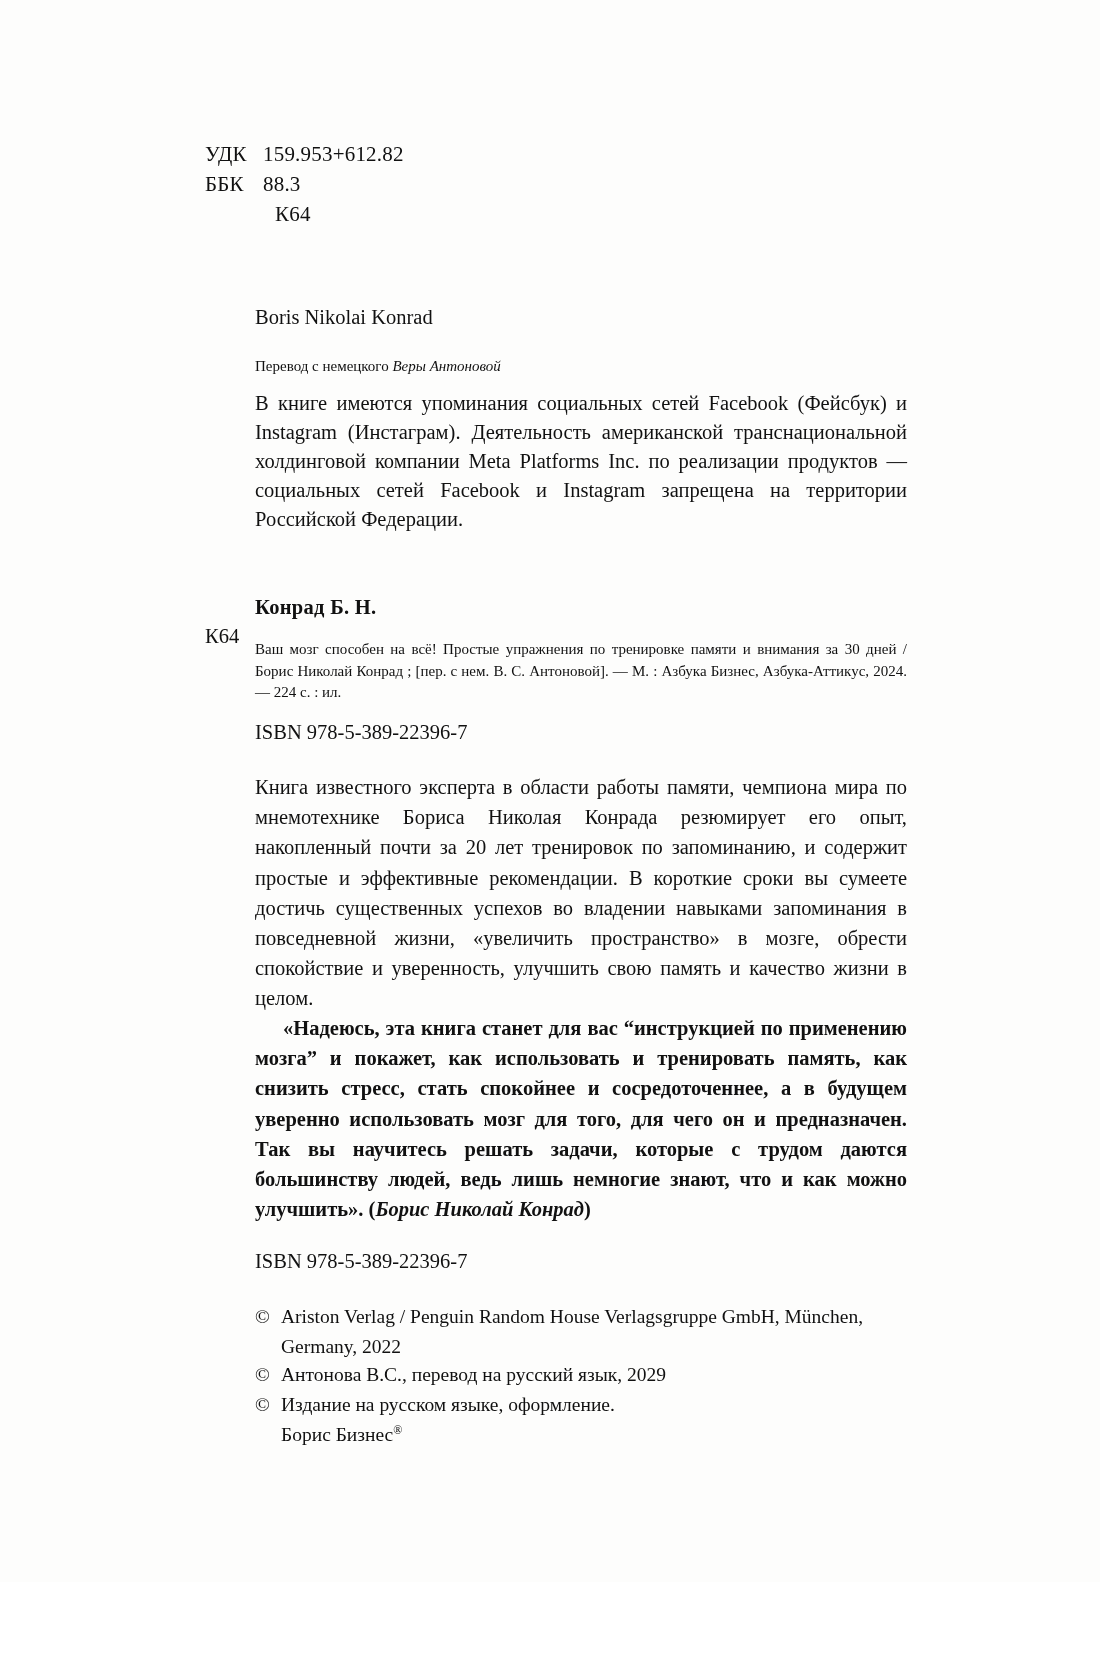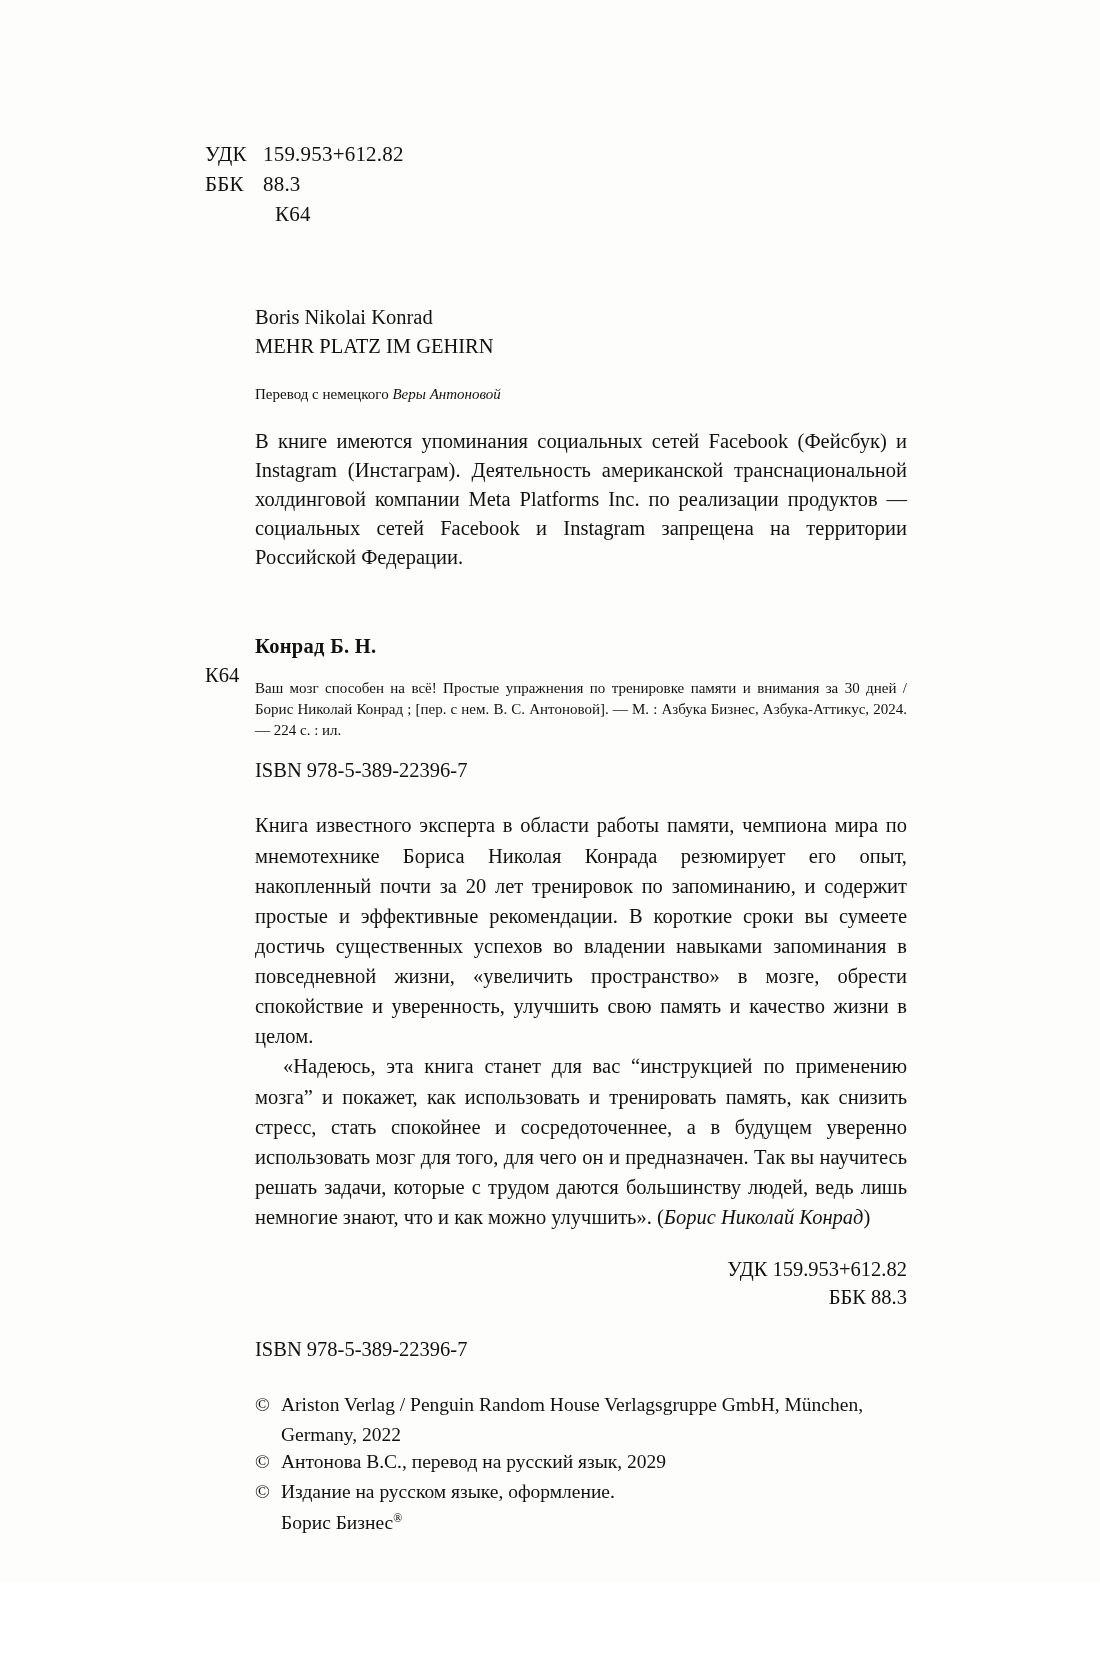--- a/index.html
+++ b/index.html
@@ -186,7 +186,6 @@
 
     <div class="orig-block">
       <div class="orig-author">Boris Nikolai Konrad</div>
-      <div class="orig-title">MEHR PLATZ IM GEHIRN</div>
     </div>
 
     <div class="translator">

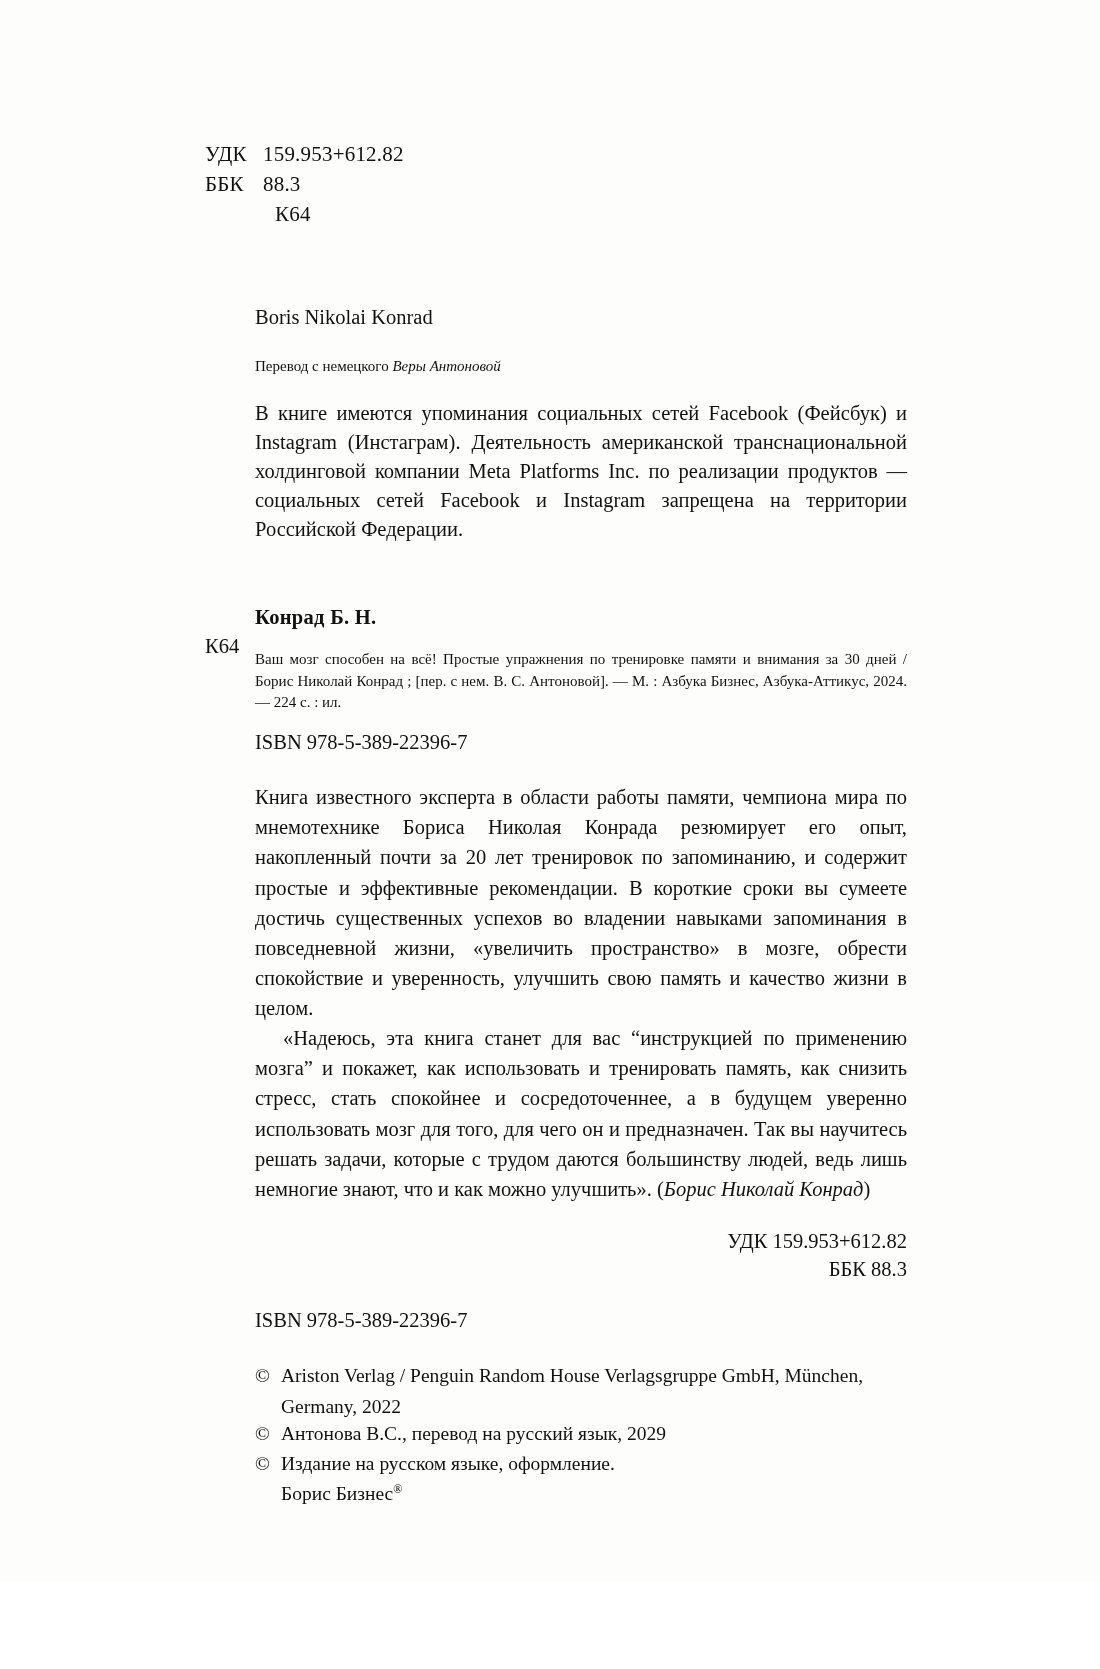--- a/index.html
+++ b/index.html
@@ -68,7 +68,7 @@
     font-style: italic;
   }
   .notice {
-    margin-top: 24px;
+    margin-top: 14px;
     padding-left: 50px;
     font-size: 20.5px;
     line-height: 1.42;

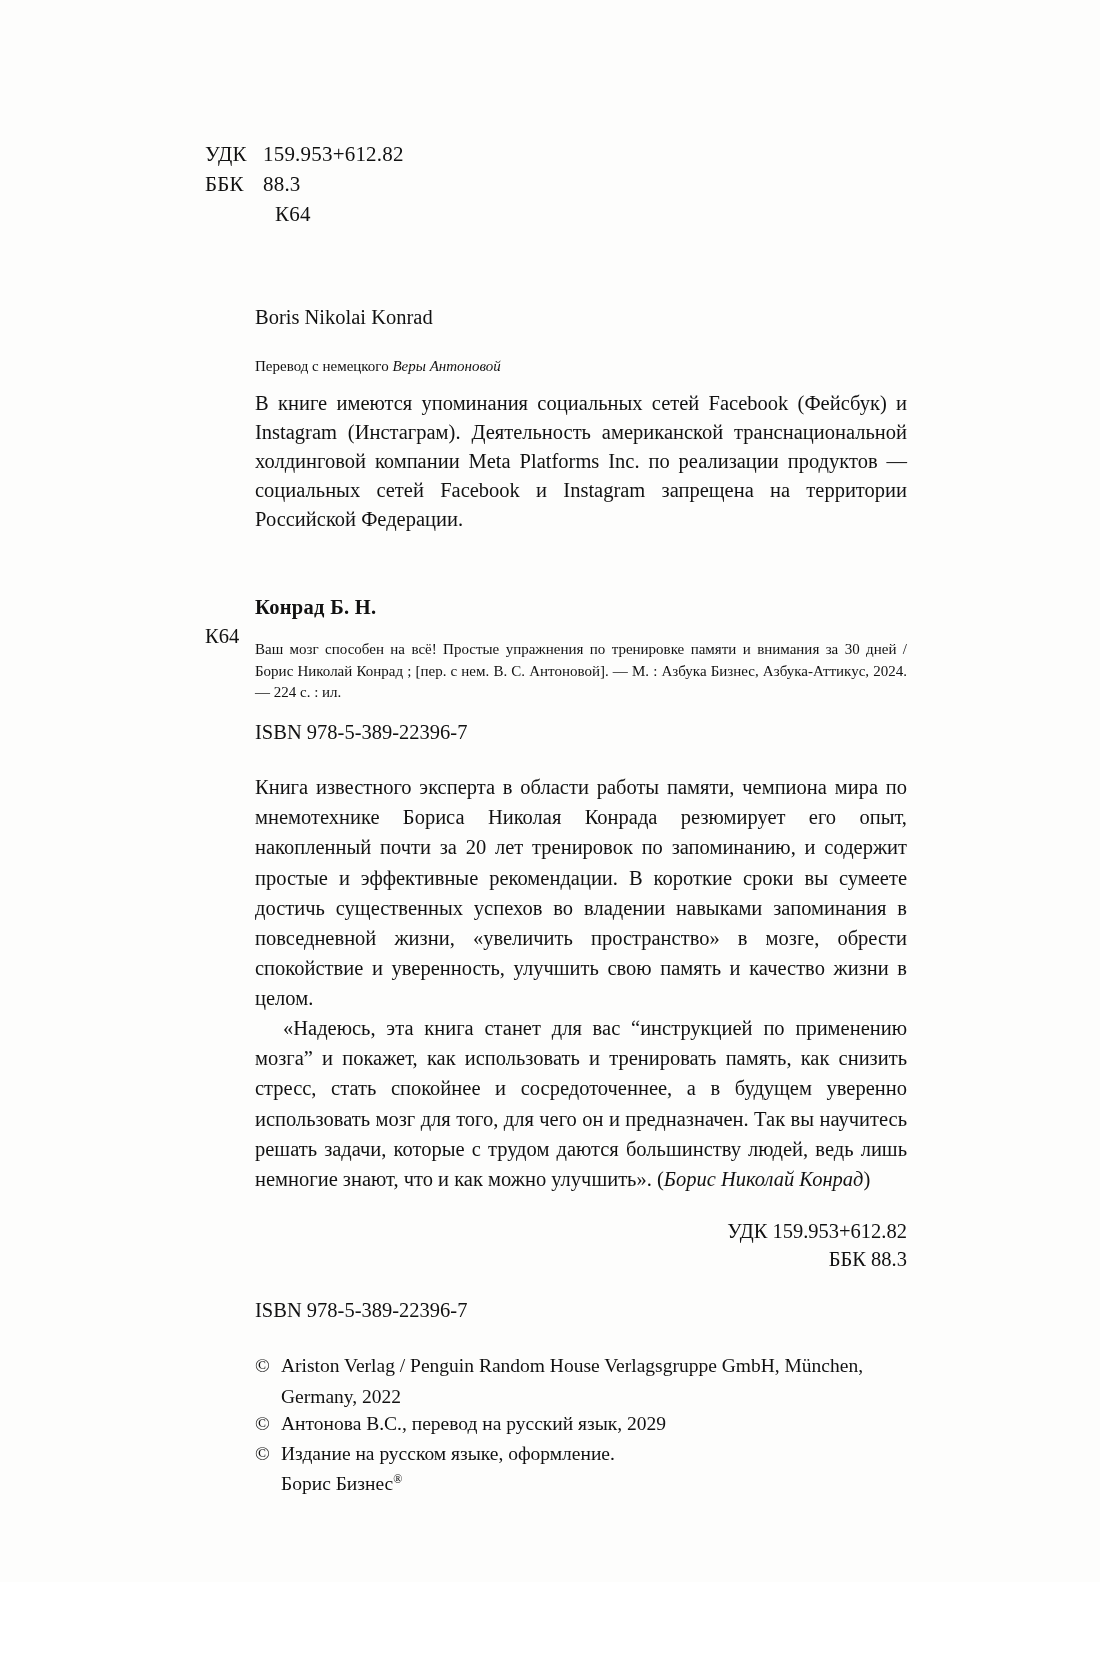--- a/index.html
+++ b/index.html
@@ -118,6 +118,7 @@
   }
   .annotation p + p {
     text-indent: 28px;
+    font-weight: bold;
   }
   .annotation i {
     font-style: italic;

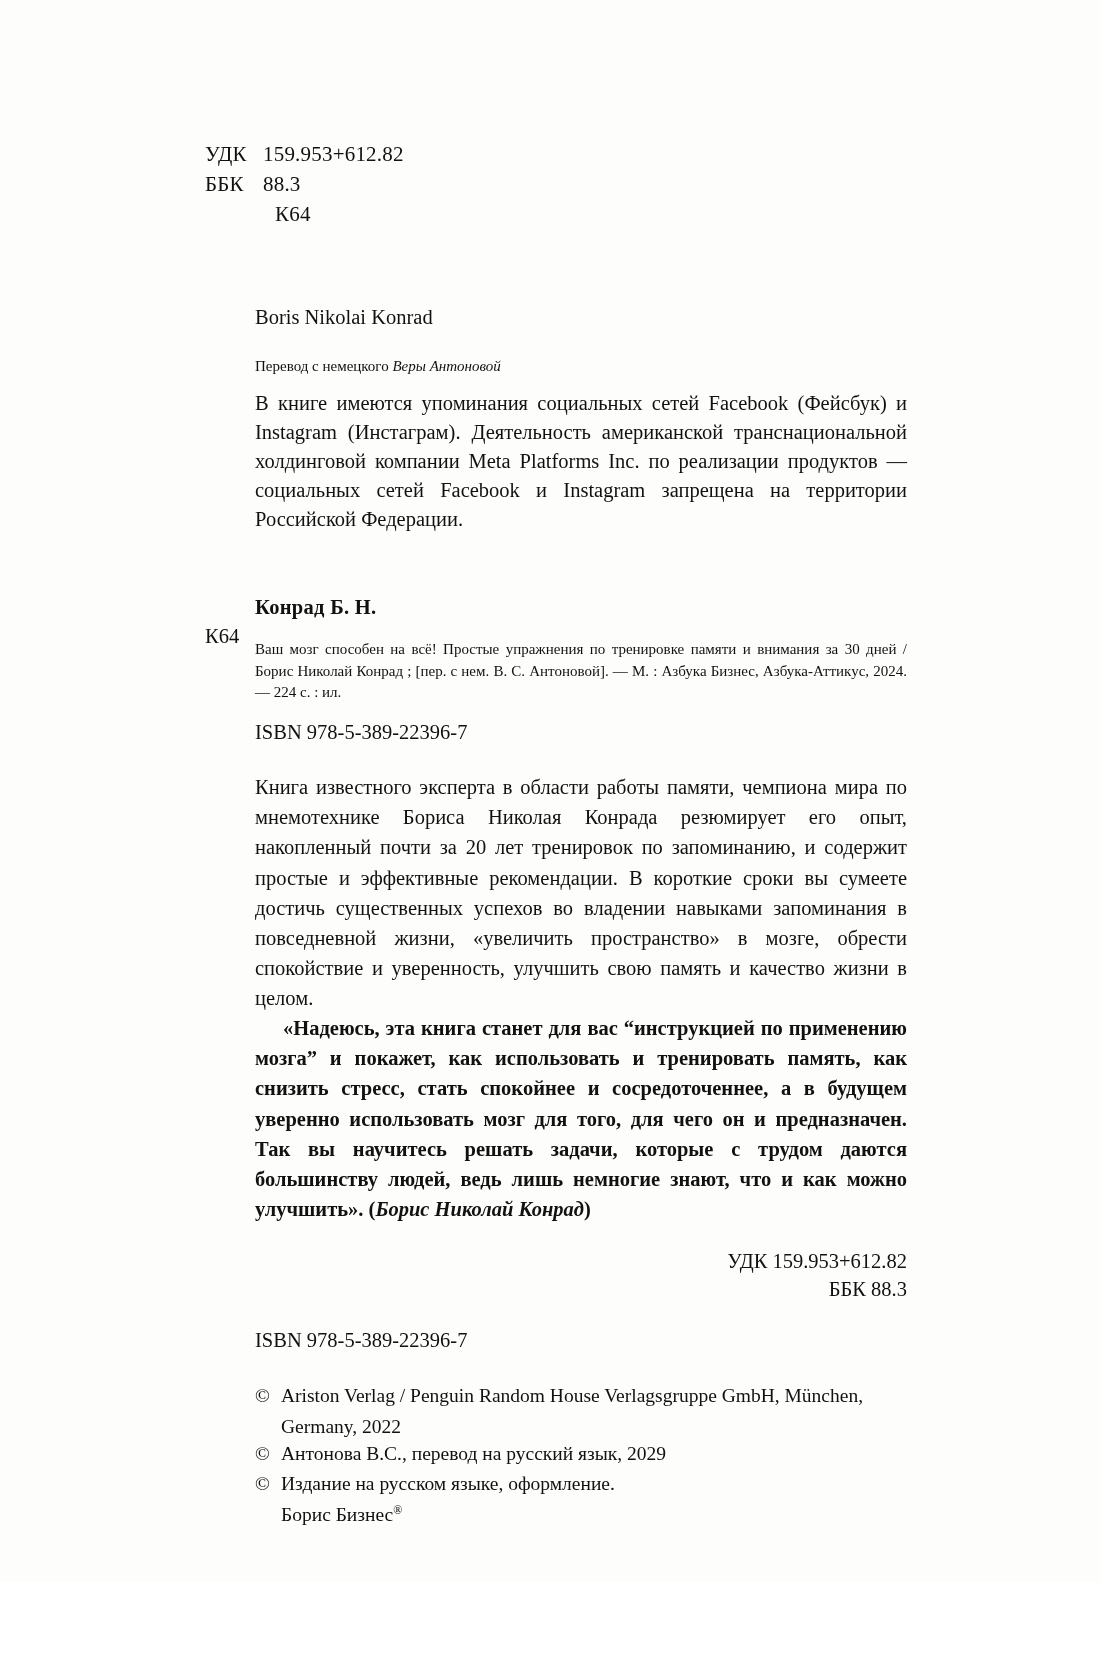--- a/index.html
+++ b/index.html
@@ -207,10 +207,6 @@
       <p><span>«Надеюсь, эта книга станет для вас “инструкцией по применению мозга” и покажет, как использовать и тренировать память, как снизить стресс, стать спокойнее и сосредоточеннее, а в будущем уверенно использовать мозг для того, для чего он и предназначен. Так вы научитесь решать задачи, которые с трудом даются большинству людей, ведь лишь немногие знают, что и как можно улучшить». (</span><i>Борис Николай Конрад</i><span>)</span></p>
     </div>
 
-    <div class="bottom-codes">
-      <div>УДК 159.953+612.82</div>
-      <div>ББК 88.3</div>
-    </div>
 
     <div class="isbn-bottom">ISBN 978-5-389-22396-7</div>
 

